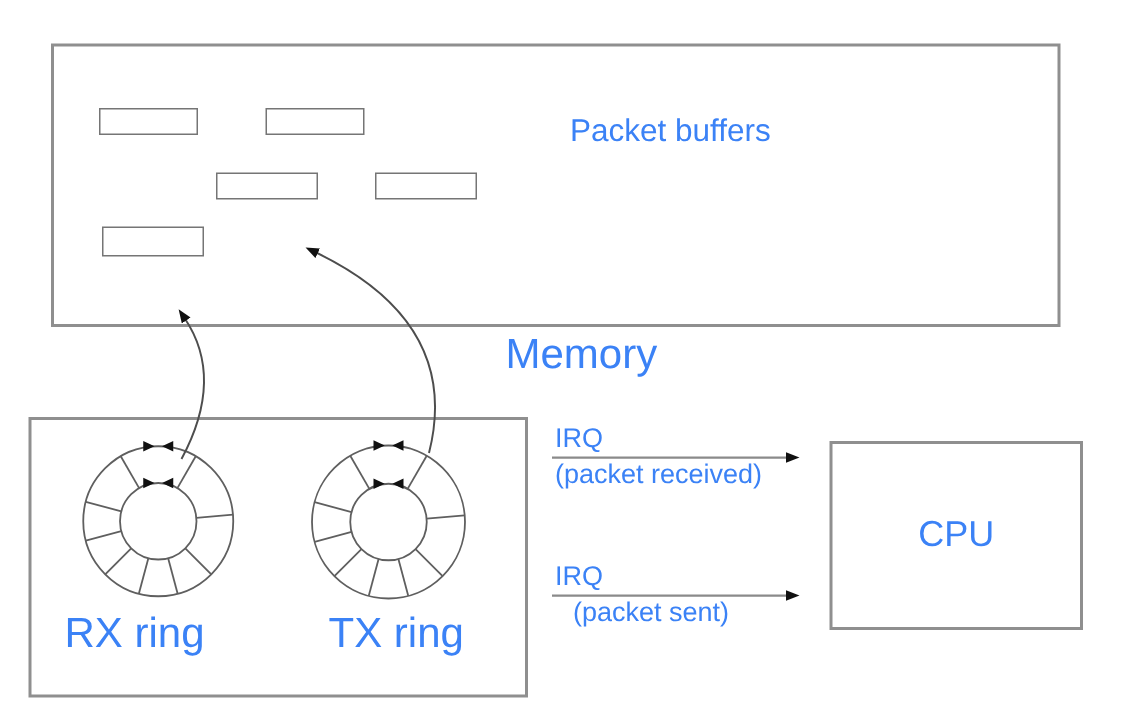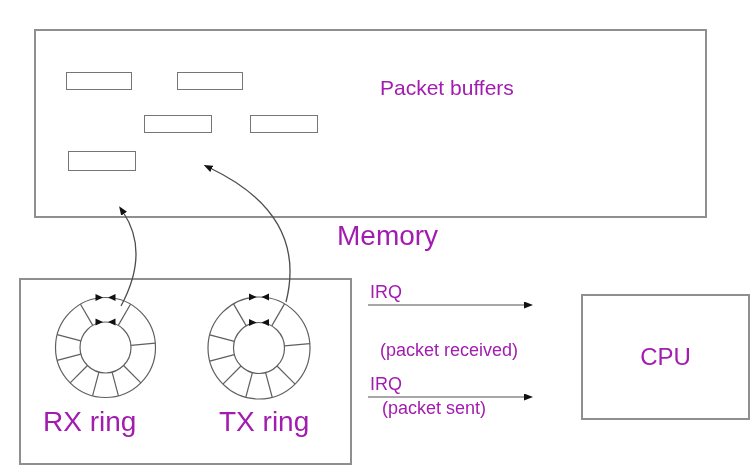--- a/index.html
+++ b/index.html
@@ -8,7 +8,7 @@
     width: 754px; height: 476px;
     background: #ffffff;
     font-family: "Liberation Sans", sans-serif;
-    color: #a21caf;
+    color: #3b82f6;
     overflow: hidden;
   }
   .box {

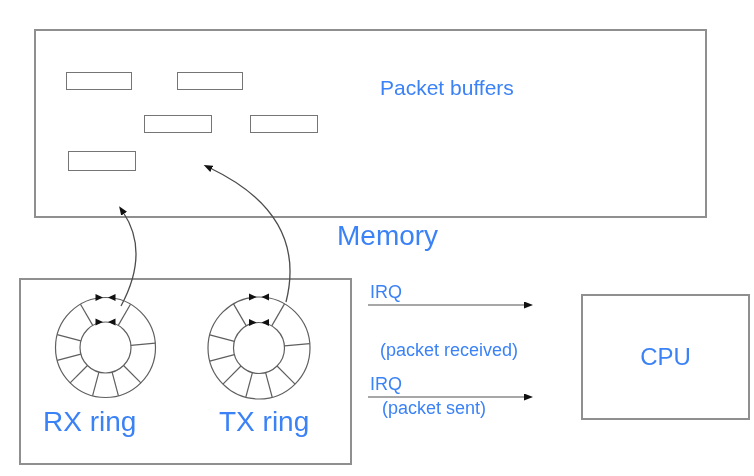--- a/index.html
+++ b/index.html
@@ -67,7 +67,7 @@
   </div>
 
   <div class="irq-lbl" style="left:370px; top:283px;">IRQ</div>
-  <div class="irq-lbl" style="left:380px; top:307px;margin-top:34px;">(packet received)</div>
+  <div class="irq-lbl" style="left:370px; top:307px;">(packet received)</div>
   <div class="irq-lbl" style="left:370px; top:375px;">IRQ</div>
   <div class="irq-lbl" style="left:382px; top:399px;">(packet sent)</div>
 

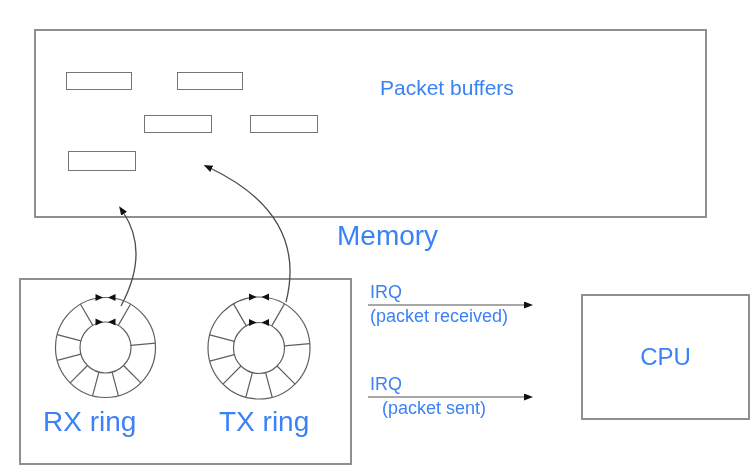--- a/index.html
+++ b/index.html
@@ -62,7 +62,7 @@
   <div class="lbl lbl-box" style="left:219px; top:407px;">TX ring</div>
   <div class="lbl lbl-box" style="left:43px; top:407px;">RX ring</div>
 
-  <div class="box" id="cpu-box" style="left:553px; top:294px; width:169px; height:126px;margin-left:28px;">
+  <div class="box" id="cpu-box" style="left:553px; top:294px; width:169px; height:126px;">
     <span>CPU</span>
   </div>
 

